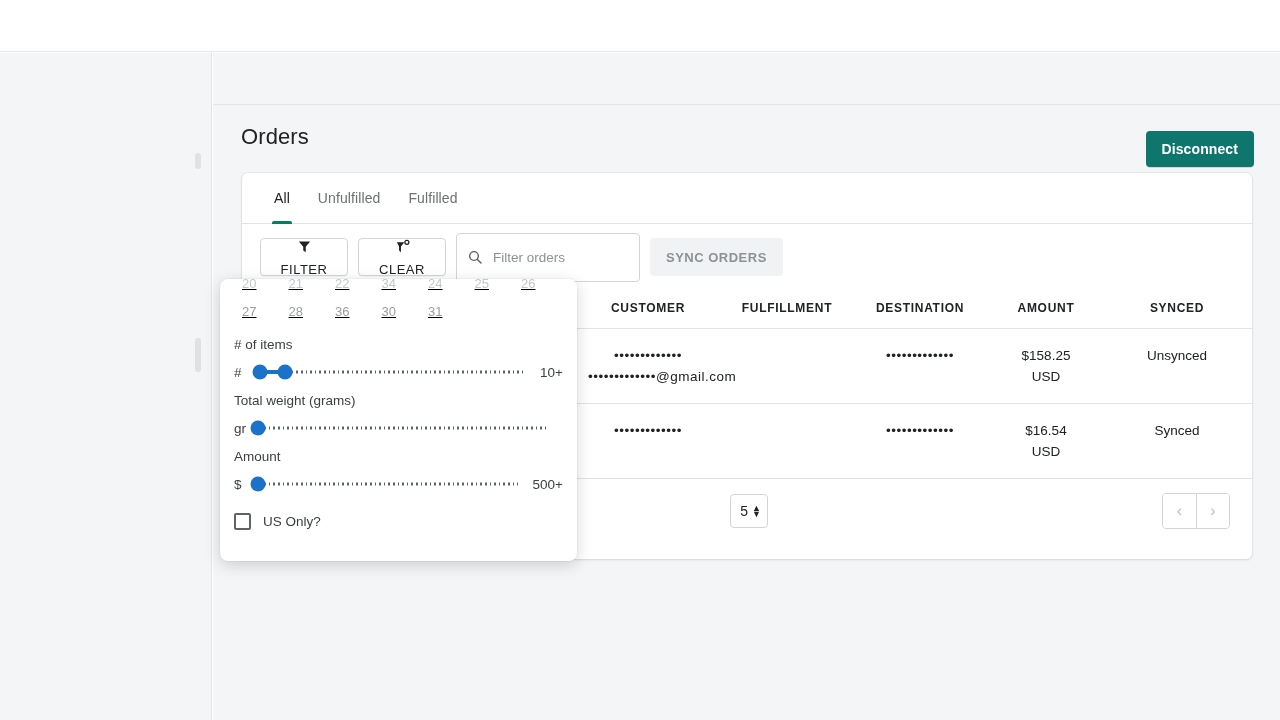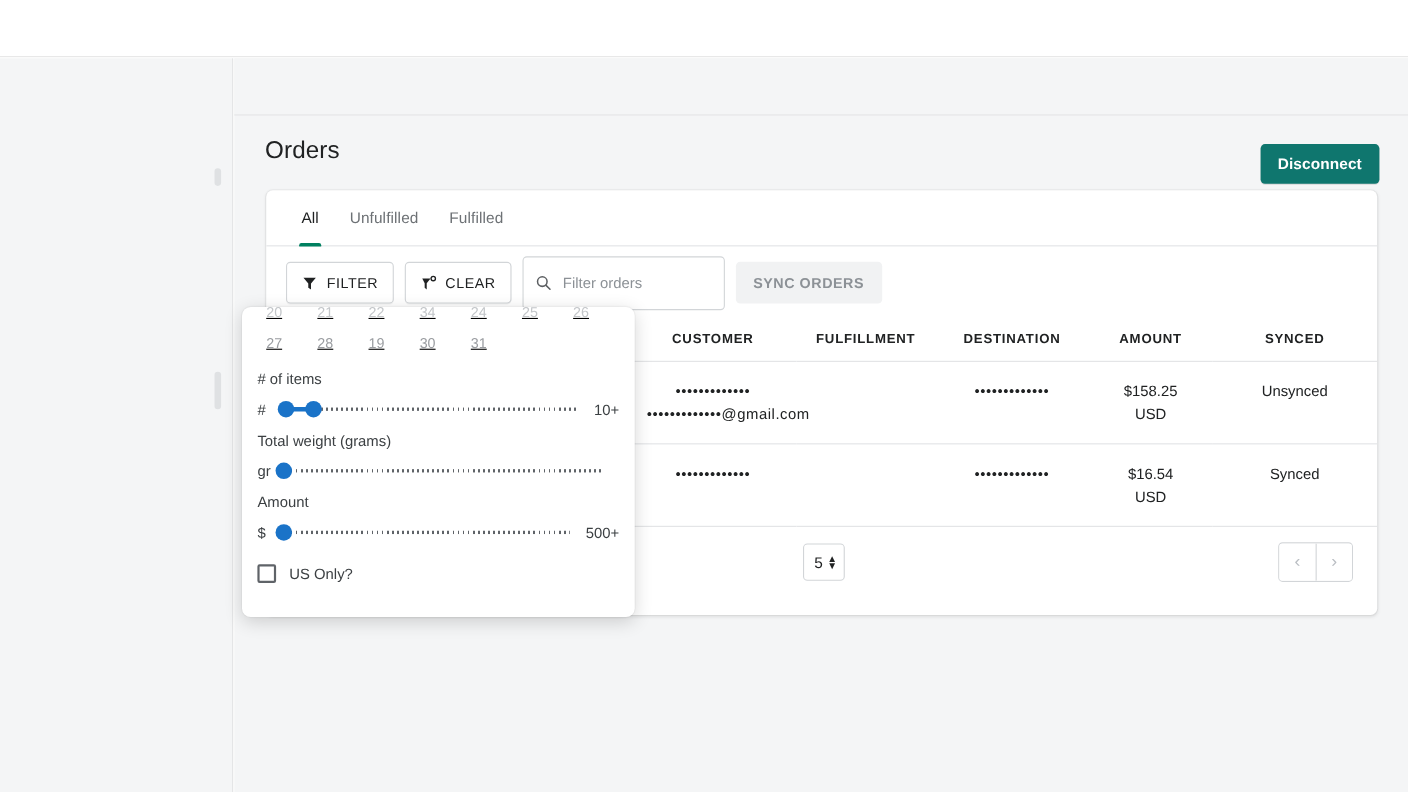--- a/index.html
+++ b/index.html
@@ -96,6 +96,7 @@
     font-size: 13px; color: #202223; cursor: pointer;
     font-weight: 500; letter-spacing: .5px;
     box-shadow: 0 1px 0 rgba(0,0,0,.04);
+    flex-direction: column;
   }
   .search-wrap {
     position: relative; width: 184px; height: 49px;

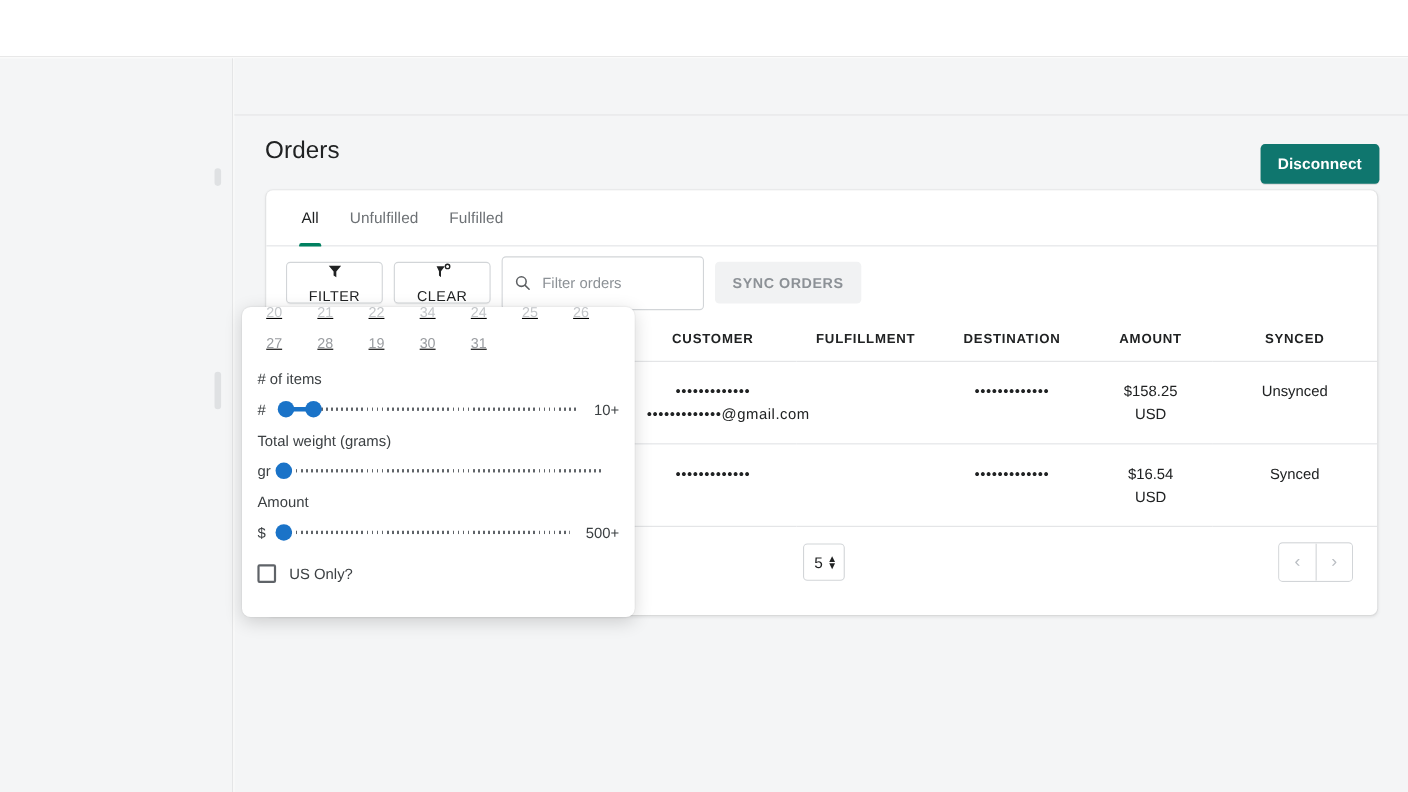--- a/index.html
+++ b/index.html
@@ -361,7 +361,7 @@
       <div class="cal-row r2">
         <div class="cal-cell">27</div>
         <div class="cal-cell">28</div>
-        <div class="cal-cell">19</div>
+        <div class="cal-cell">36</div>
         <div class="cal-cell">30</div>
         <div class="cal-cell">31</div>
         <div class="cal-cell"></div>

